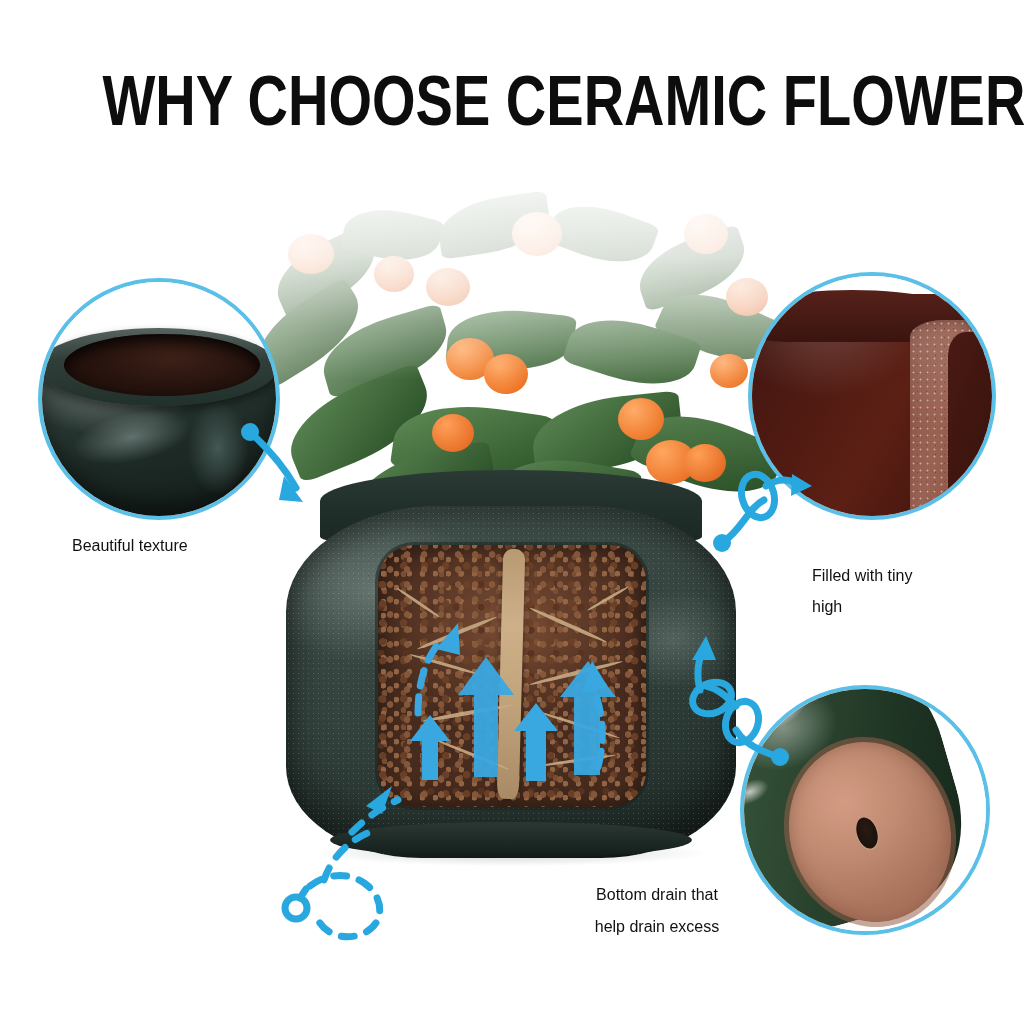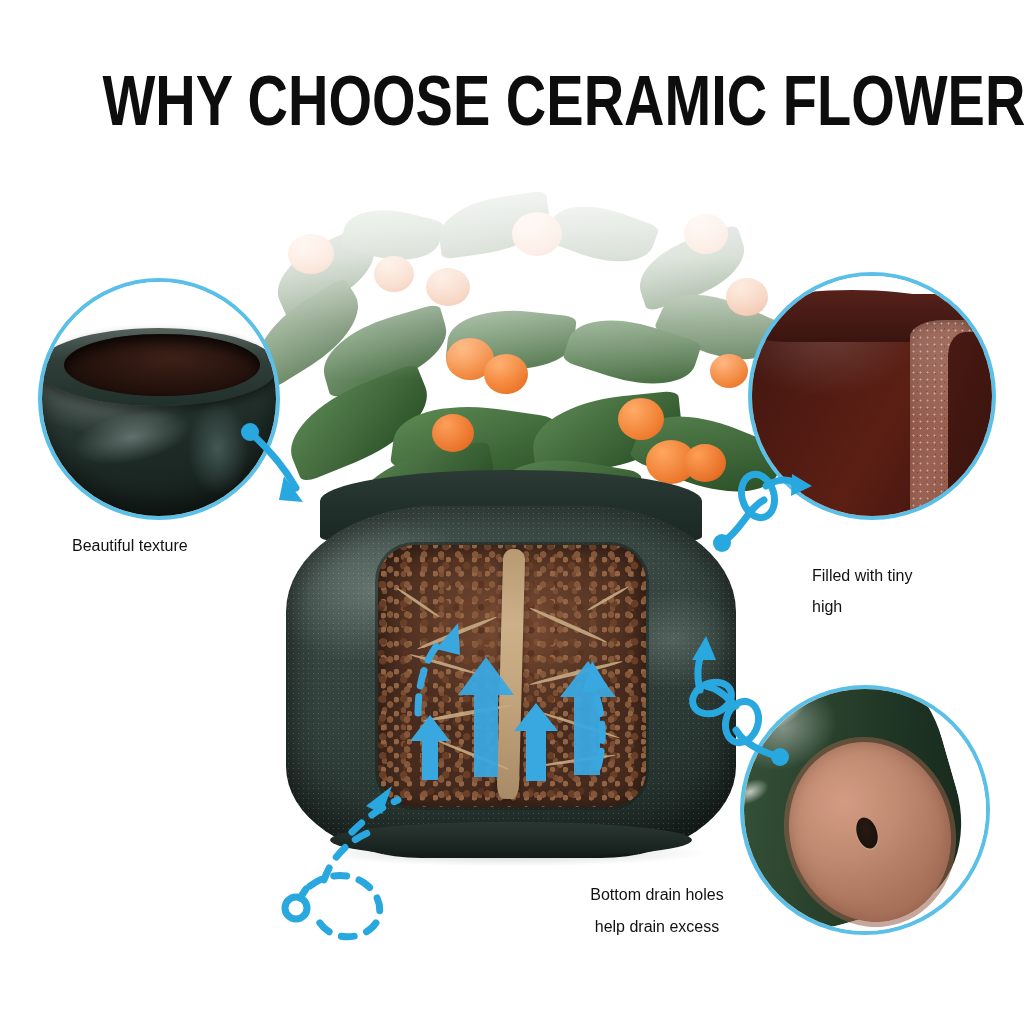--- a/index.html
+++ b/index.html
@@ -422,7 +422,7 @@
   </div>
 
   <div class="cap" id="cap-drain">
-    <div>Bottom drain holes</div>
+    <div>Bottom drain that</div>
     <div>help drain excess</div>
   </div>
 

